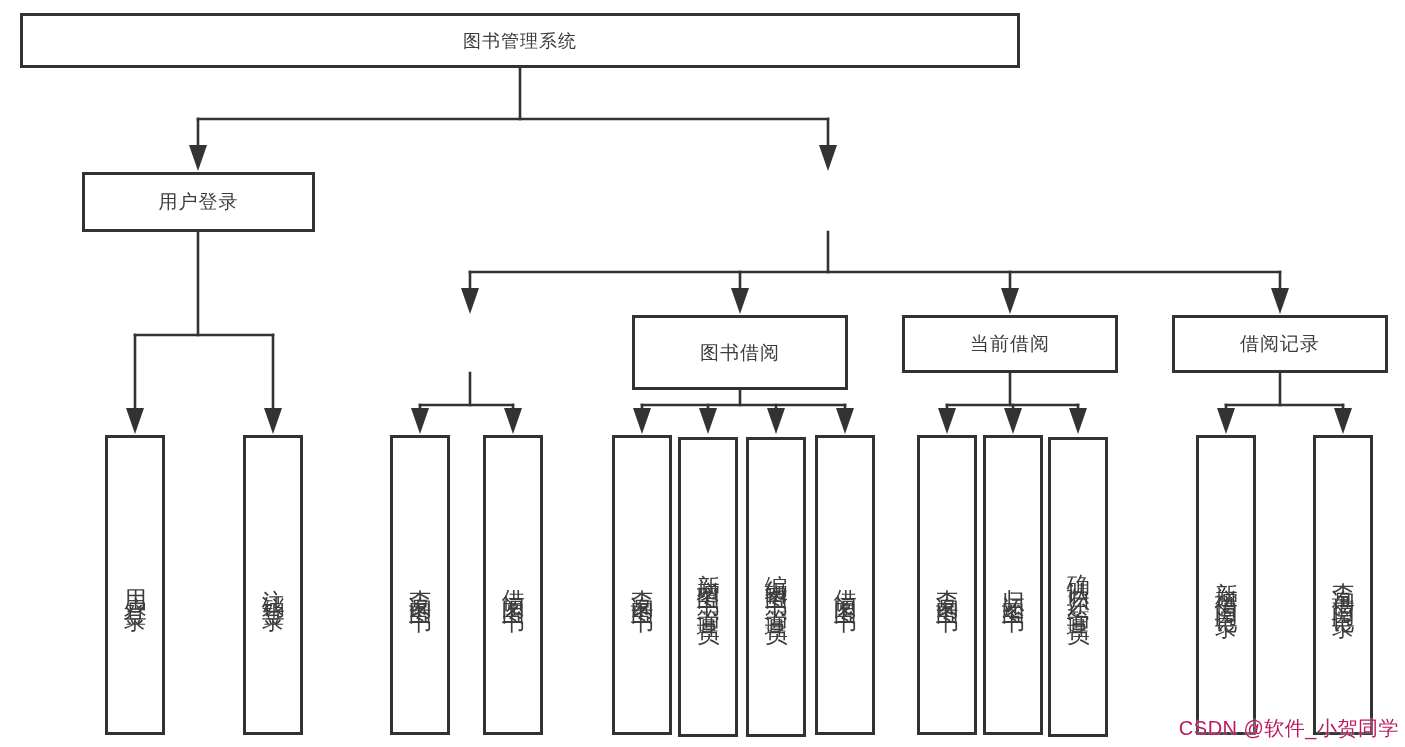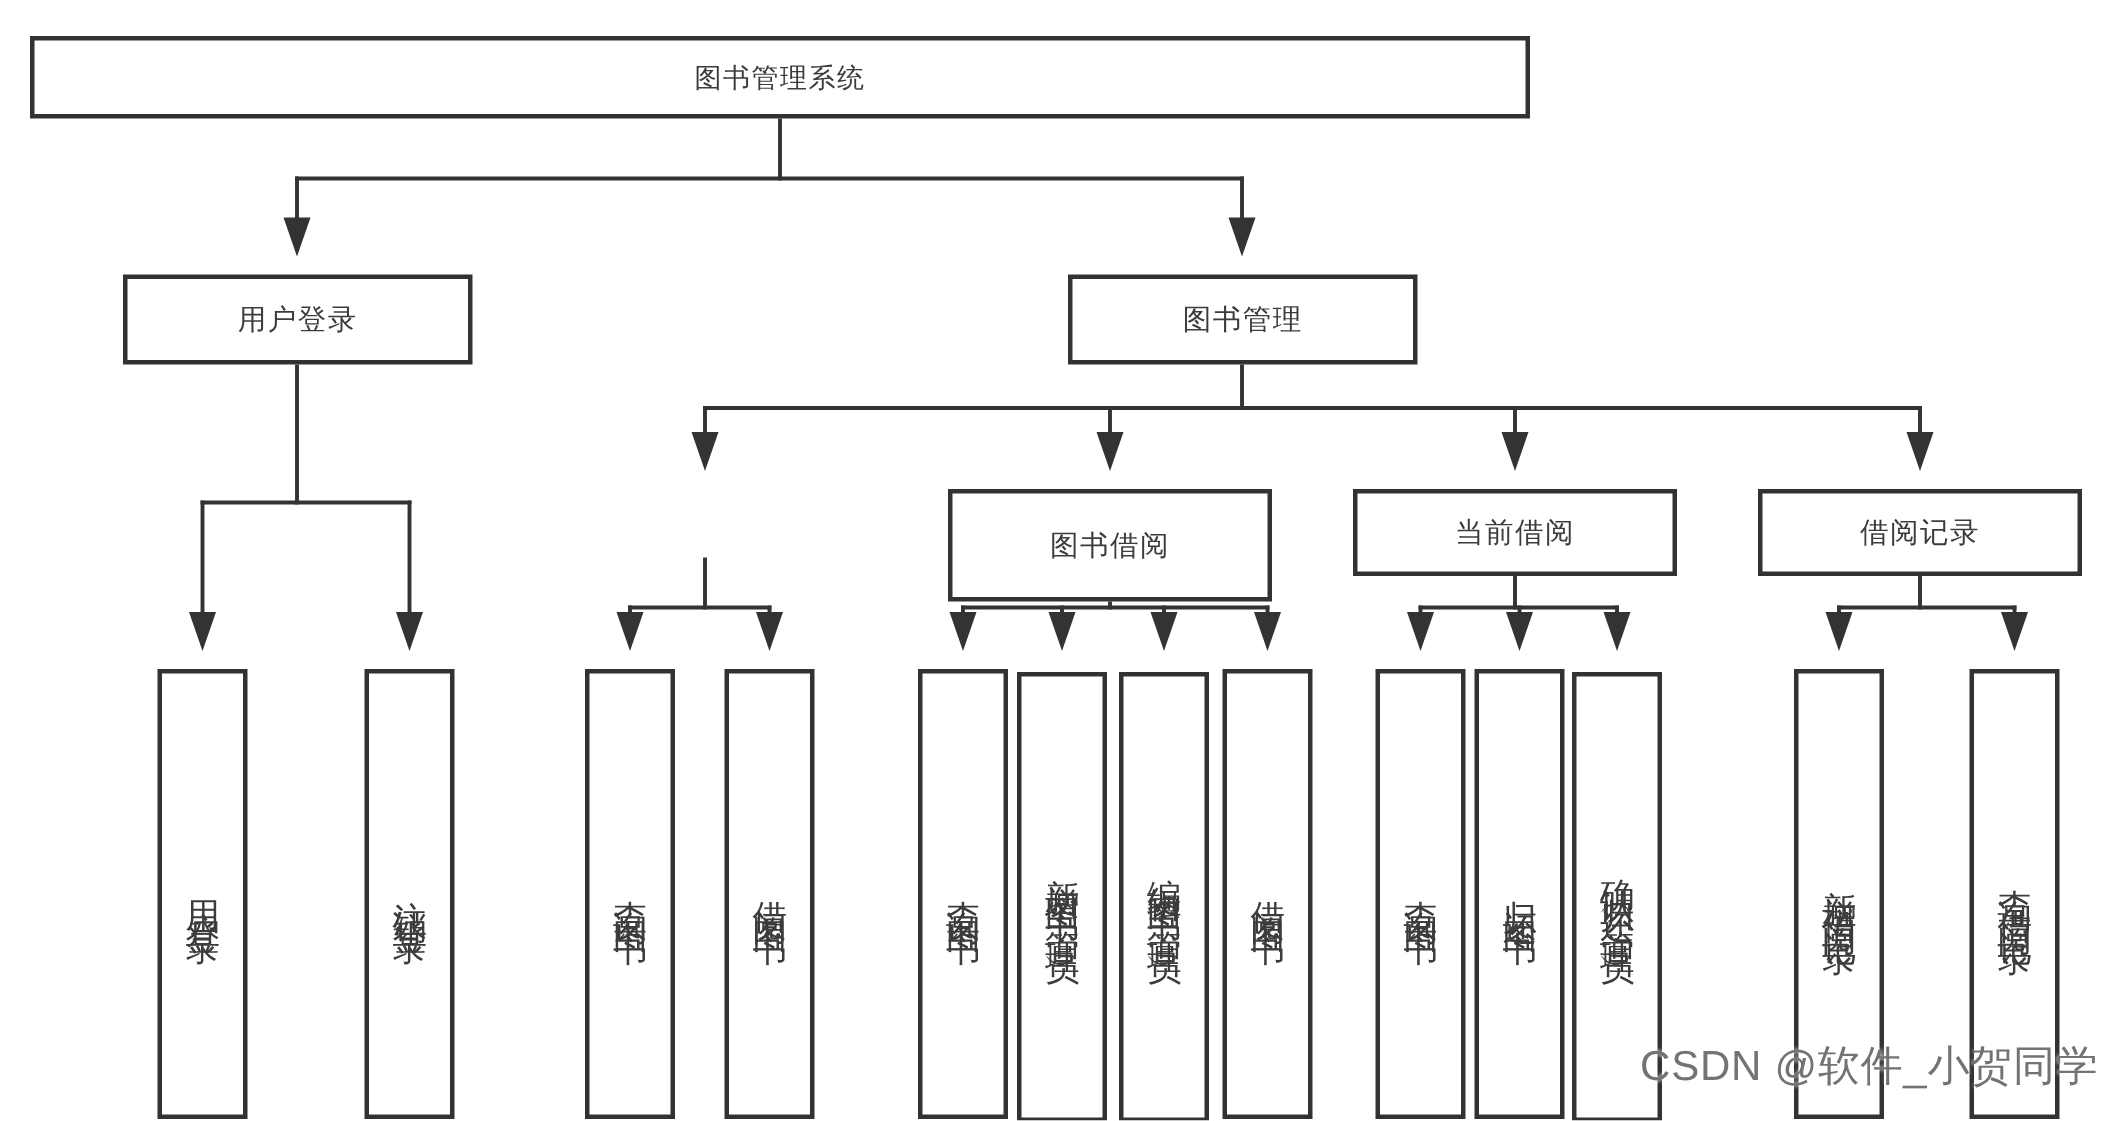--- a/index.html
+++ b/index.html
@@ -21,7 +21,6 @@
     justify-content:center;
     color:#3c3c3c;
     z-index:2;
-    margin-top:11px;
   }
   .h-node{font-size:19px;letter-spacing:1px;}
   .root{font-size:18px;letter-spacing:1px;}

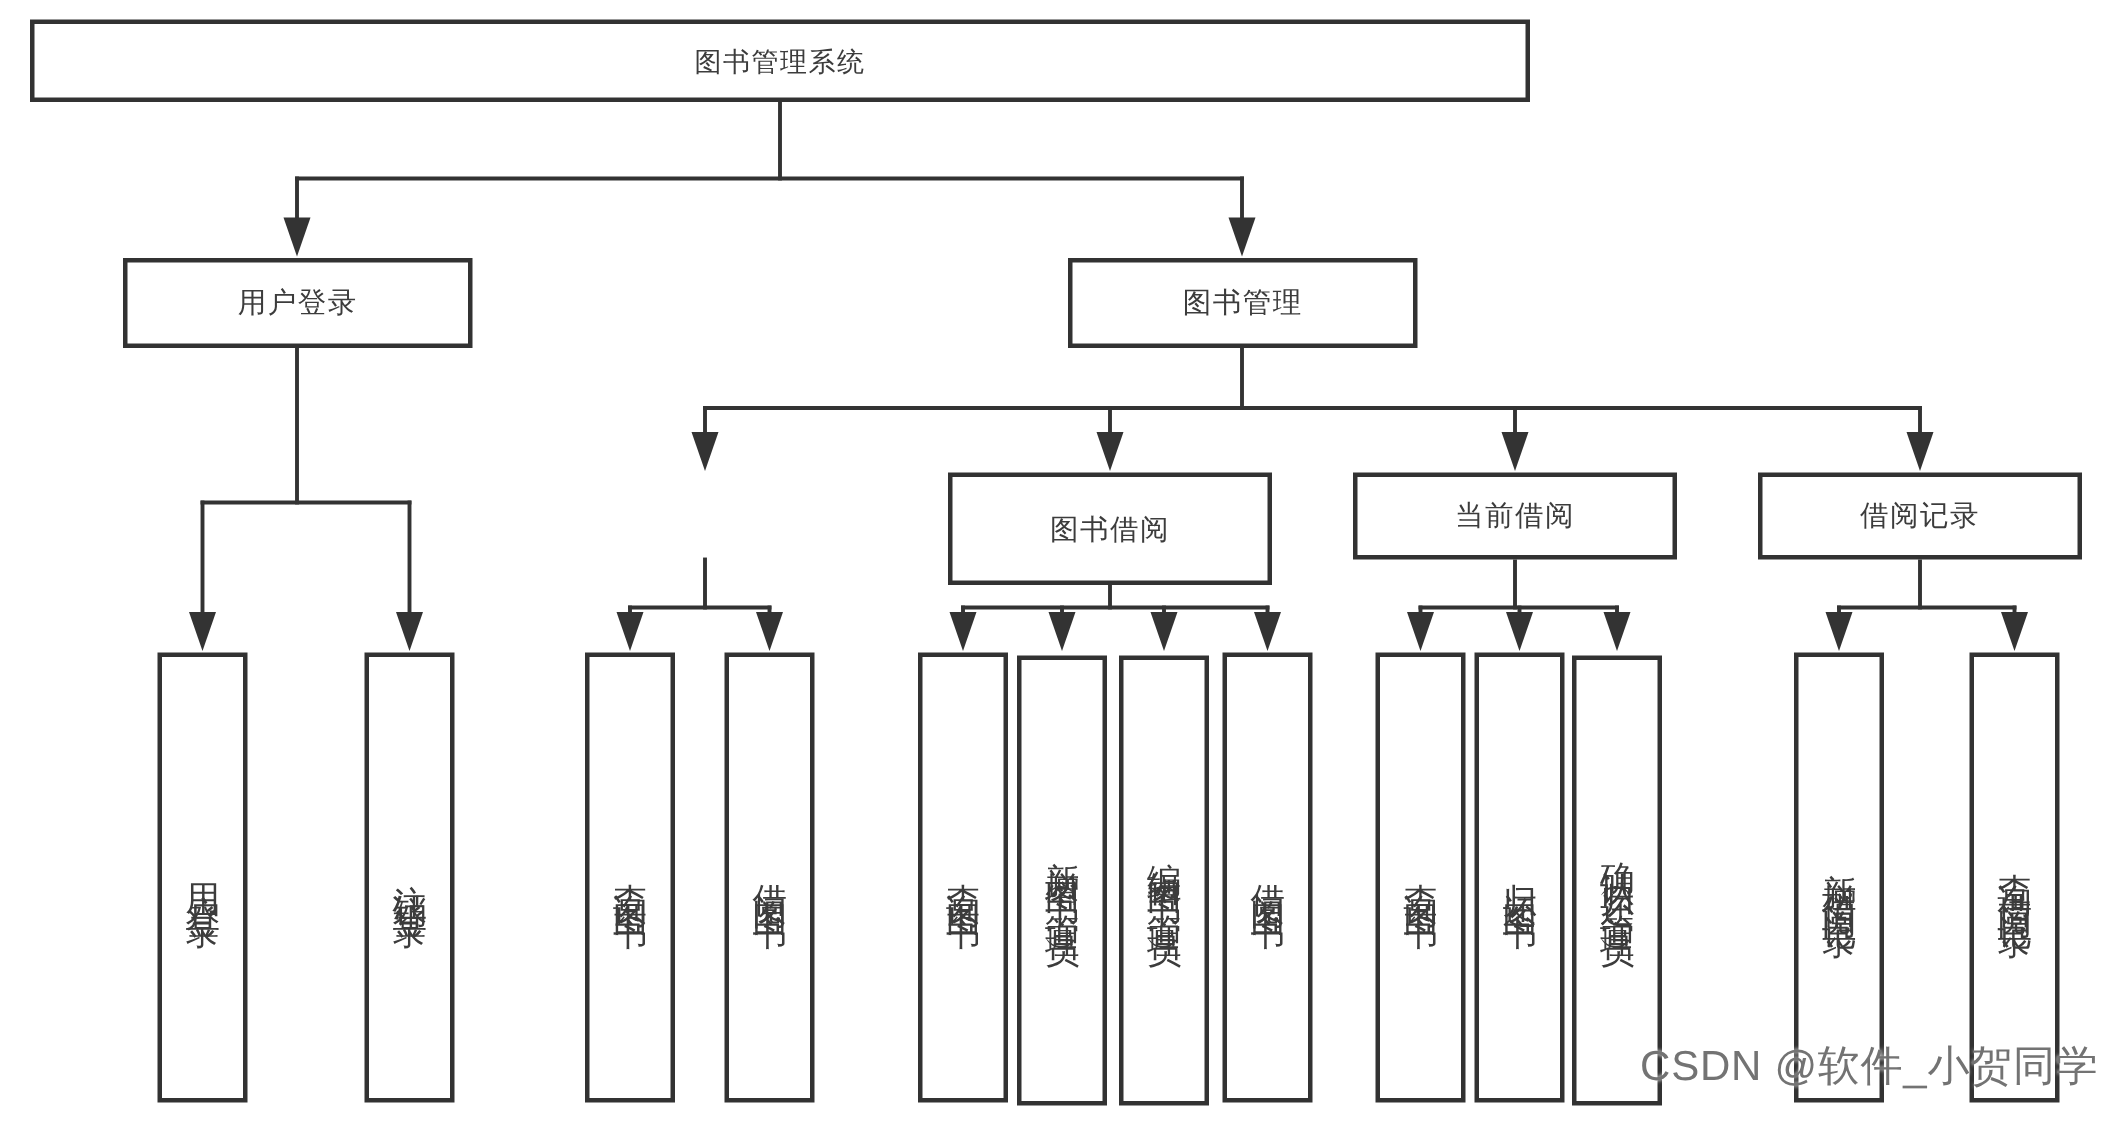--- a/index.html
+++ b/index.html
@@ -124,7 +124,6 @@
   <div class="node h-node root" style="left:20px;top:13px;width:1000px;height:55px;">图书管理系统</div>
 
   <div class="node h-node" style="left:82px;top:172px;width:233px;height:60px;">用户登录</div>
-  <div class="node h-node" style="left:712px;top:172px;width:233px;height:60px;">图书管理</div>
 
   <div class="node h-node" style="left:632px;top:315px;width:216px;height:75px;">图书借阅</div>
   <div class="node h-node" style="left:902px;top:315px;width:216px;height:58px;">当前借阅</div>

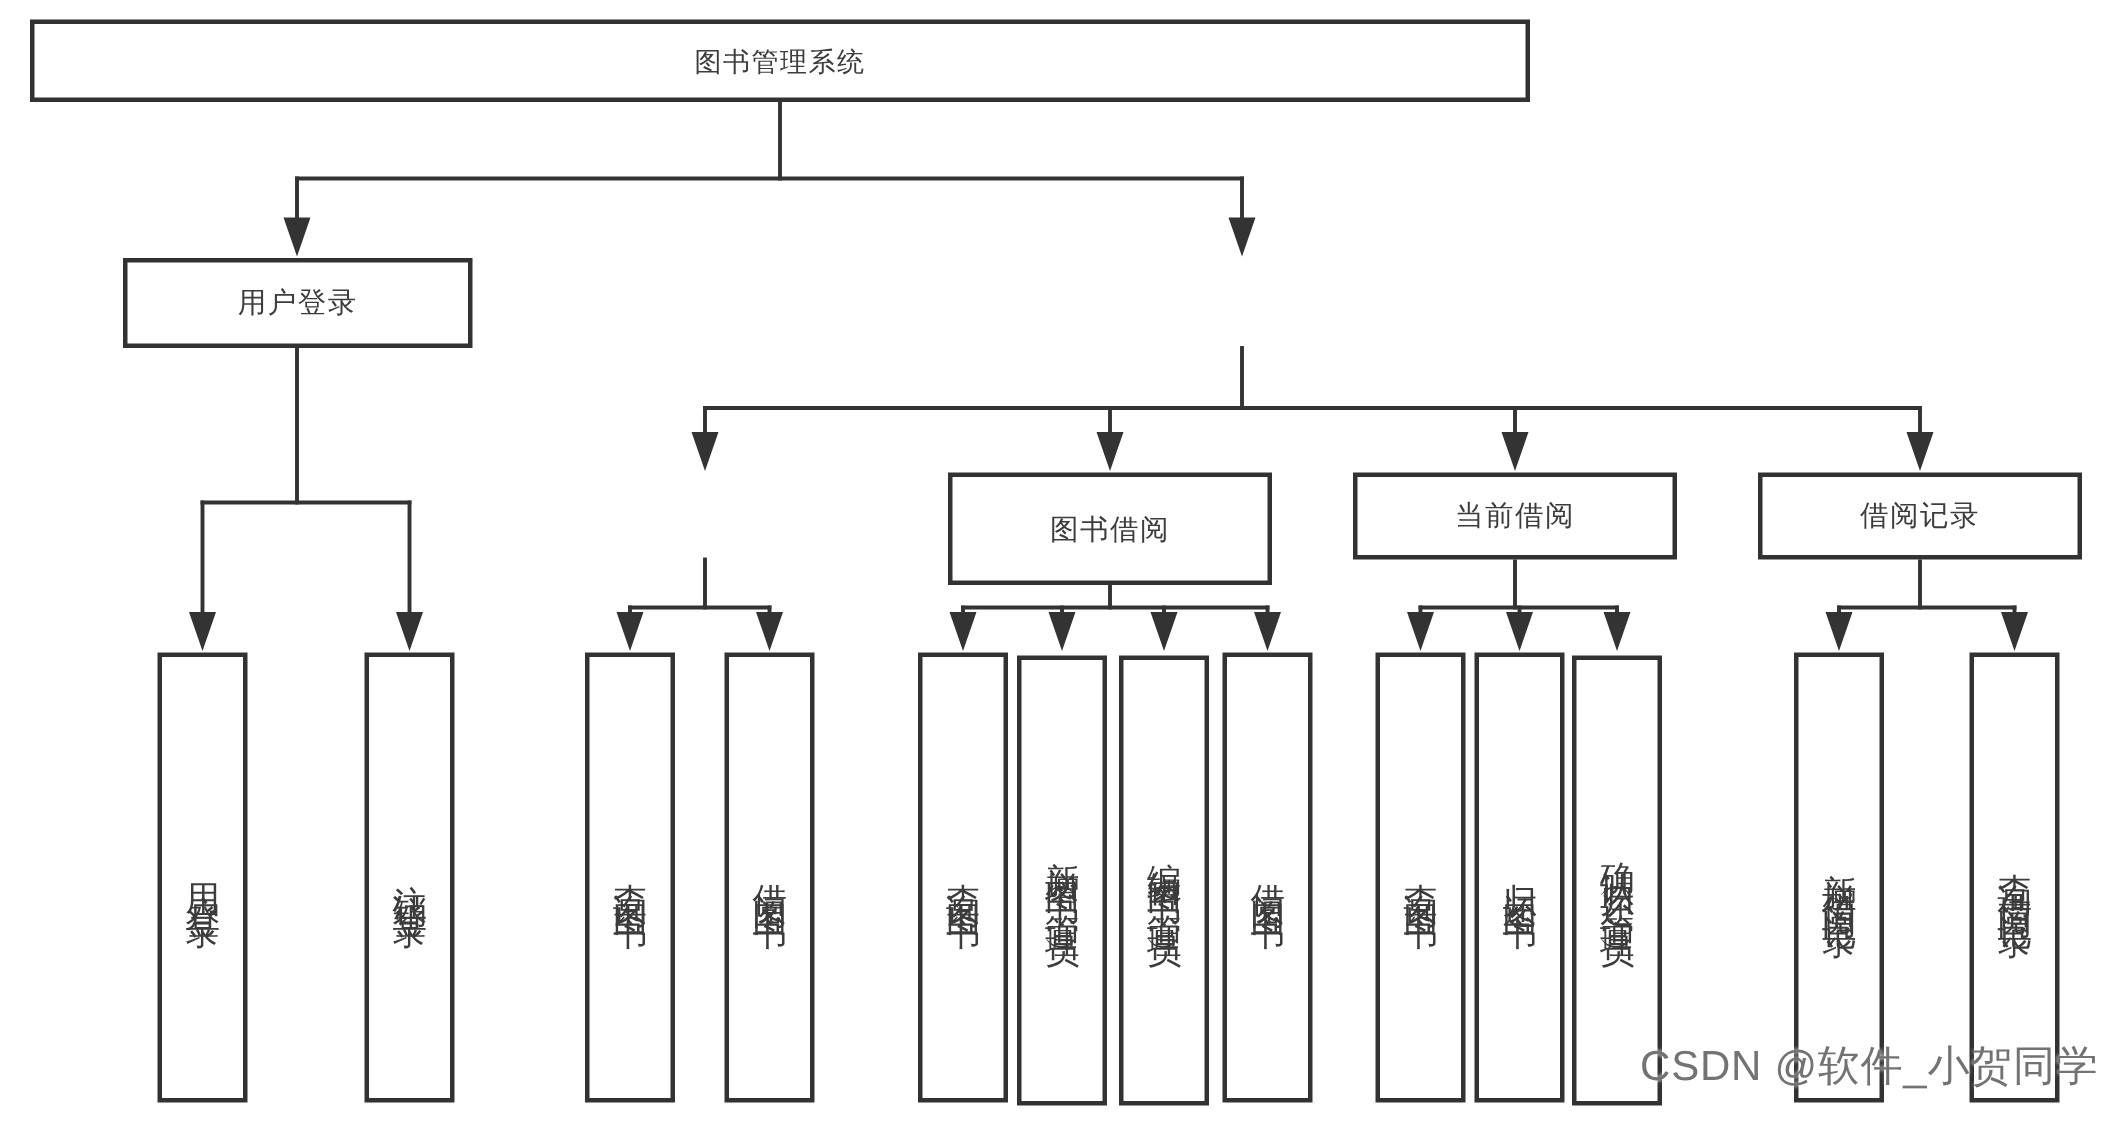--- a/index.html
+++ b/index.html
@@ -35,9 +35,9 @@
   .watermark{
     position:absolute;
     right:6px;
-    top:692px;
-    font-size:28px;
-    color:#737373;
+    top:715px;
+    font-size:20px;
+    color:#be185d;
     text-shadow:0 0 3px #ffffff;
     z-index:3;
     letter-spacing:0.5px;

